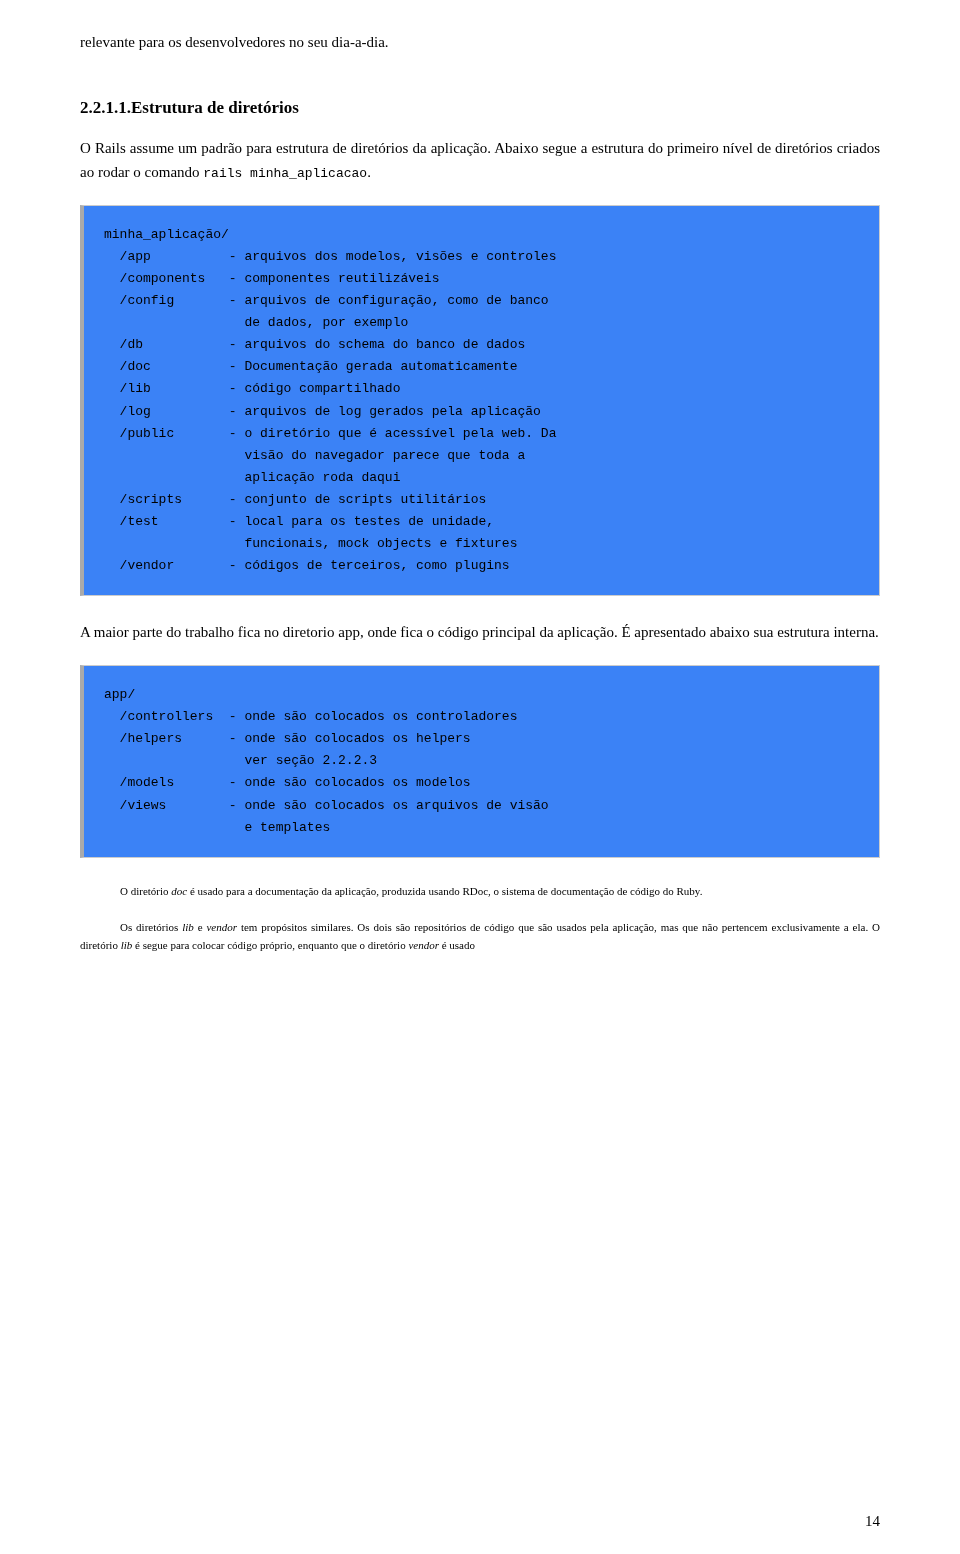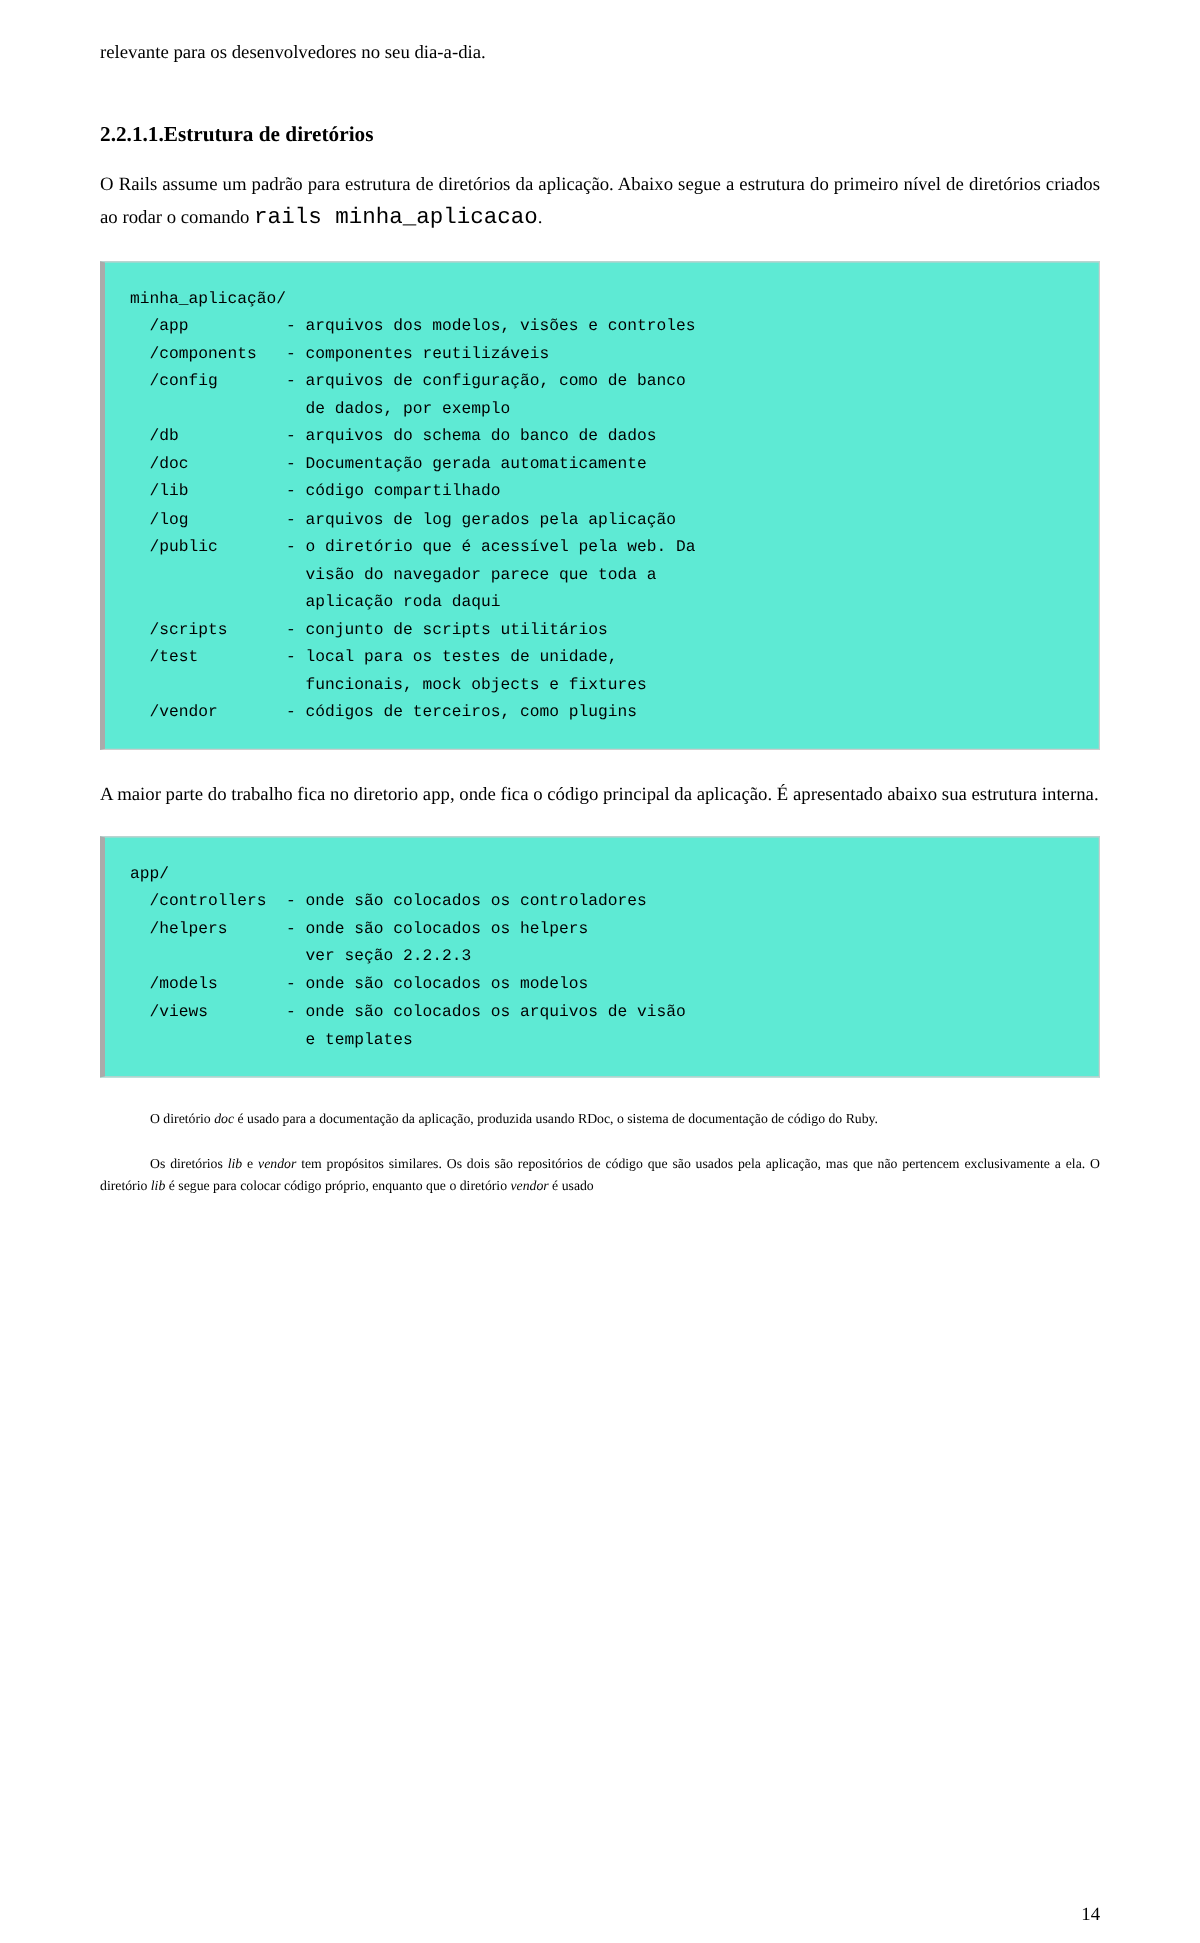--- a/index.html
+++ b/index.html
@@ -72,7 +72,7 @@
     }
     .inline-code {
       font-family: "Courier New", Courier, monospace;
-      font-size: 18px;
+      font-size: 13px;
     }
     em {
       font-style: italic;

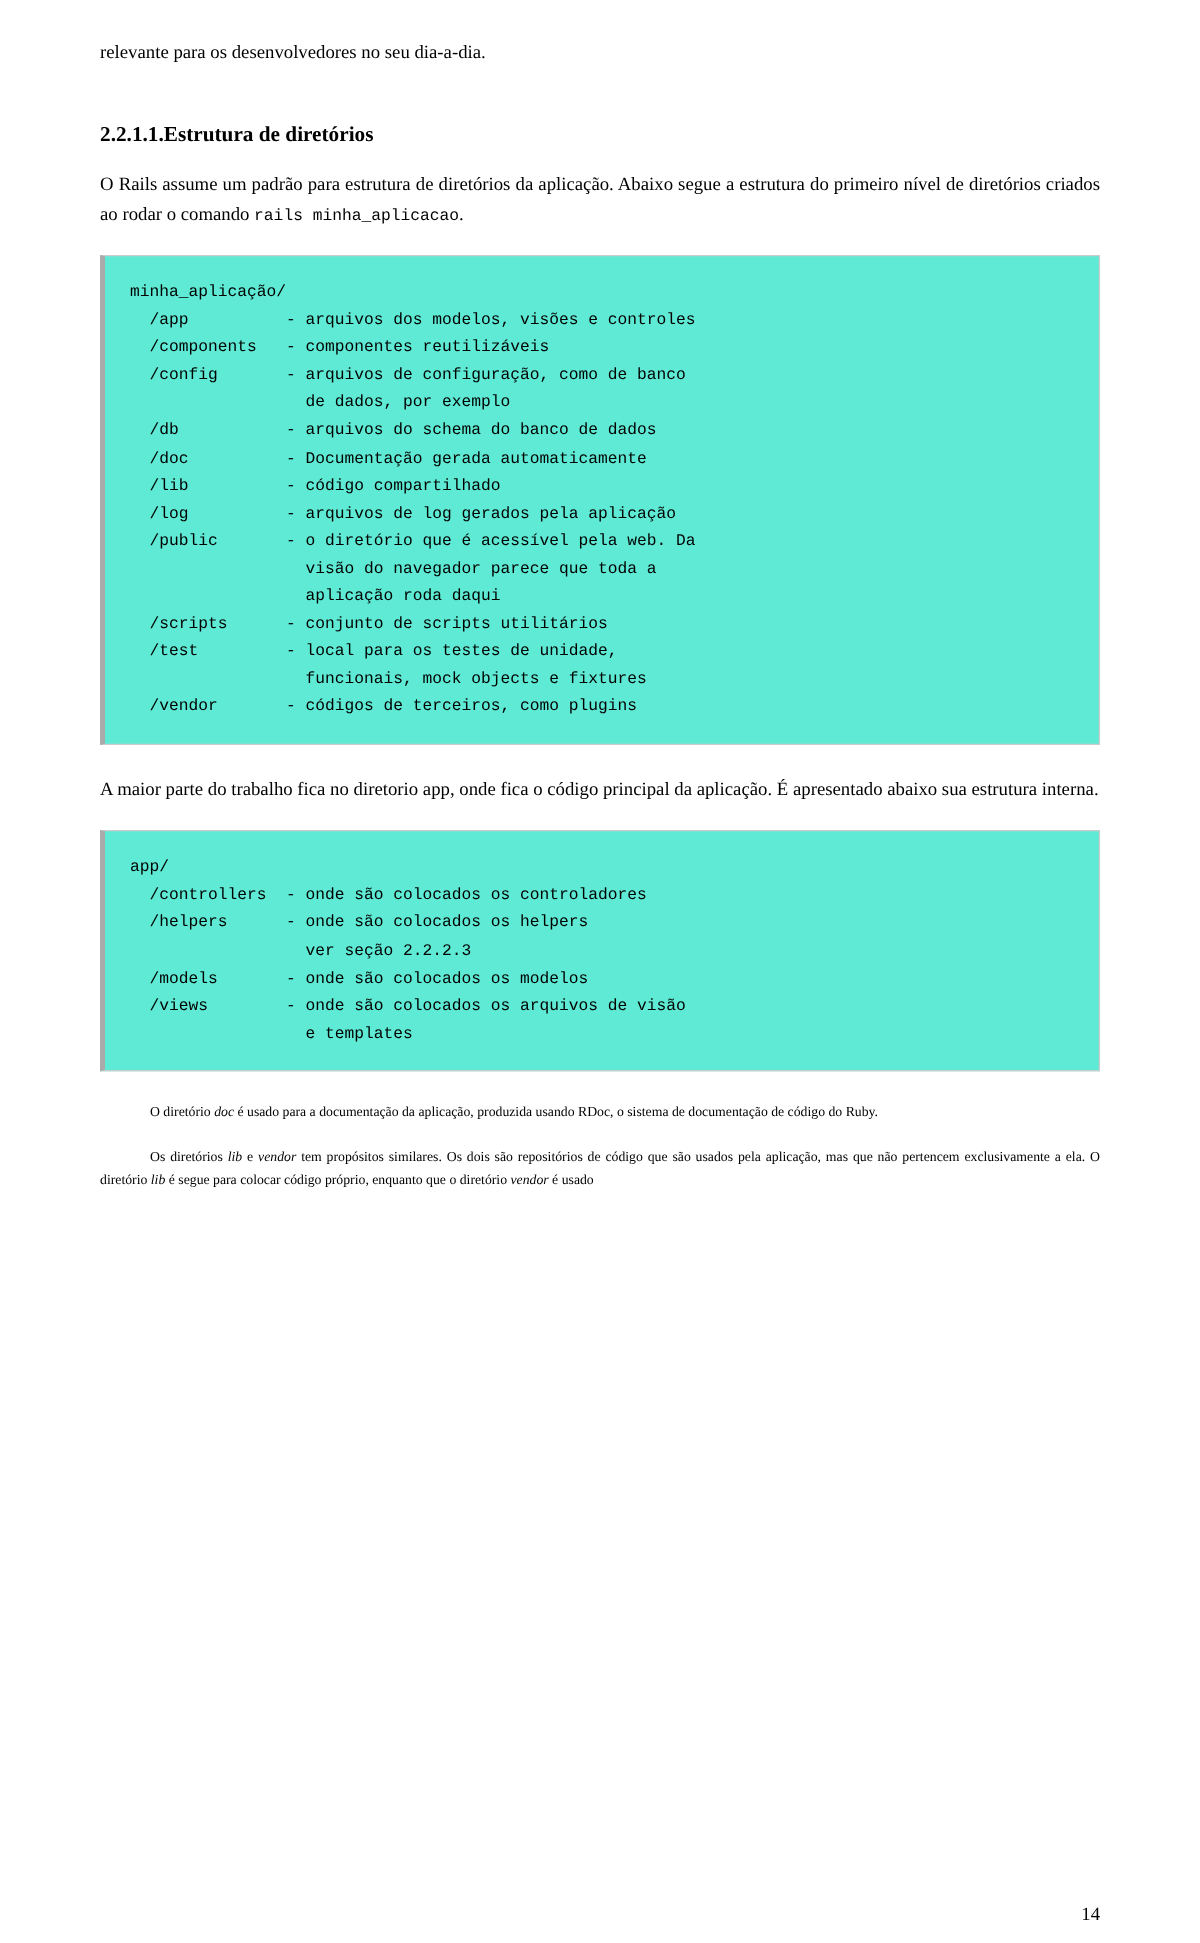--- a/index.html
+++ b/index.html
@@ -36,7 +36,7 @@
       margin-bottom: 18px;
     }
     .code-block {
-      background: #5eead4;
+      background: #3b82f6;
       border: 1px solid #cccccc;
       border-left: 4px solid #aaaaaa;
       padding: 18px 20px;

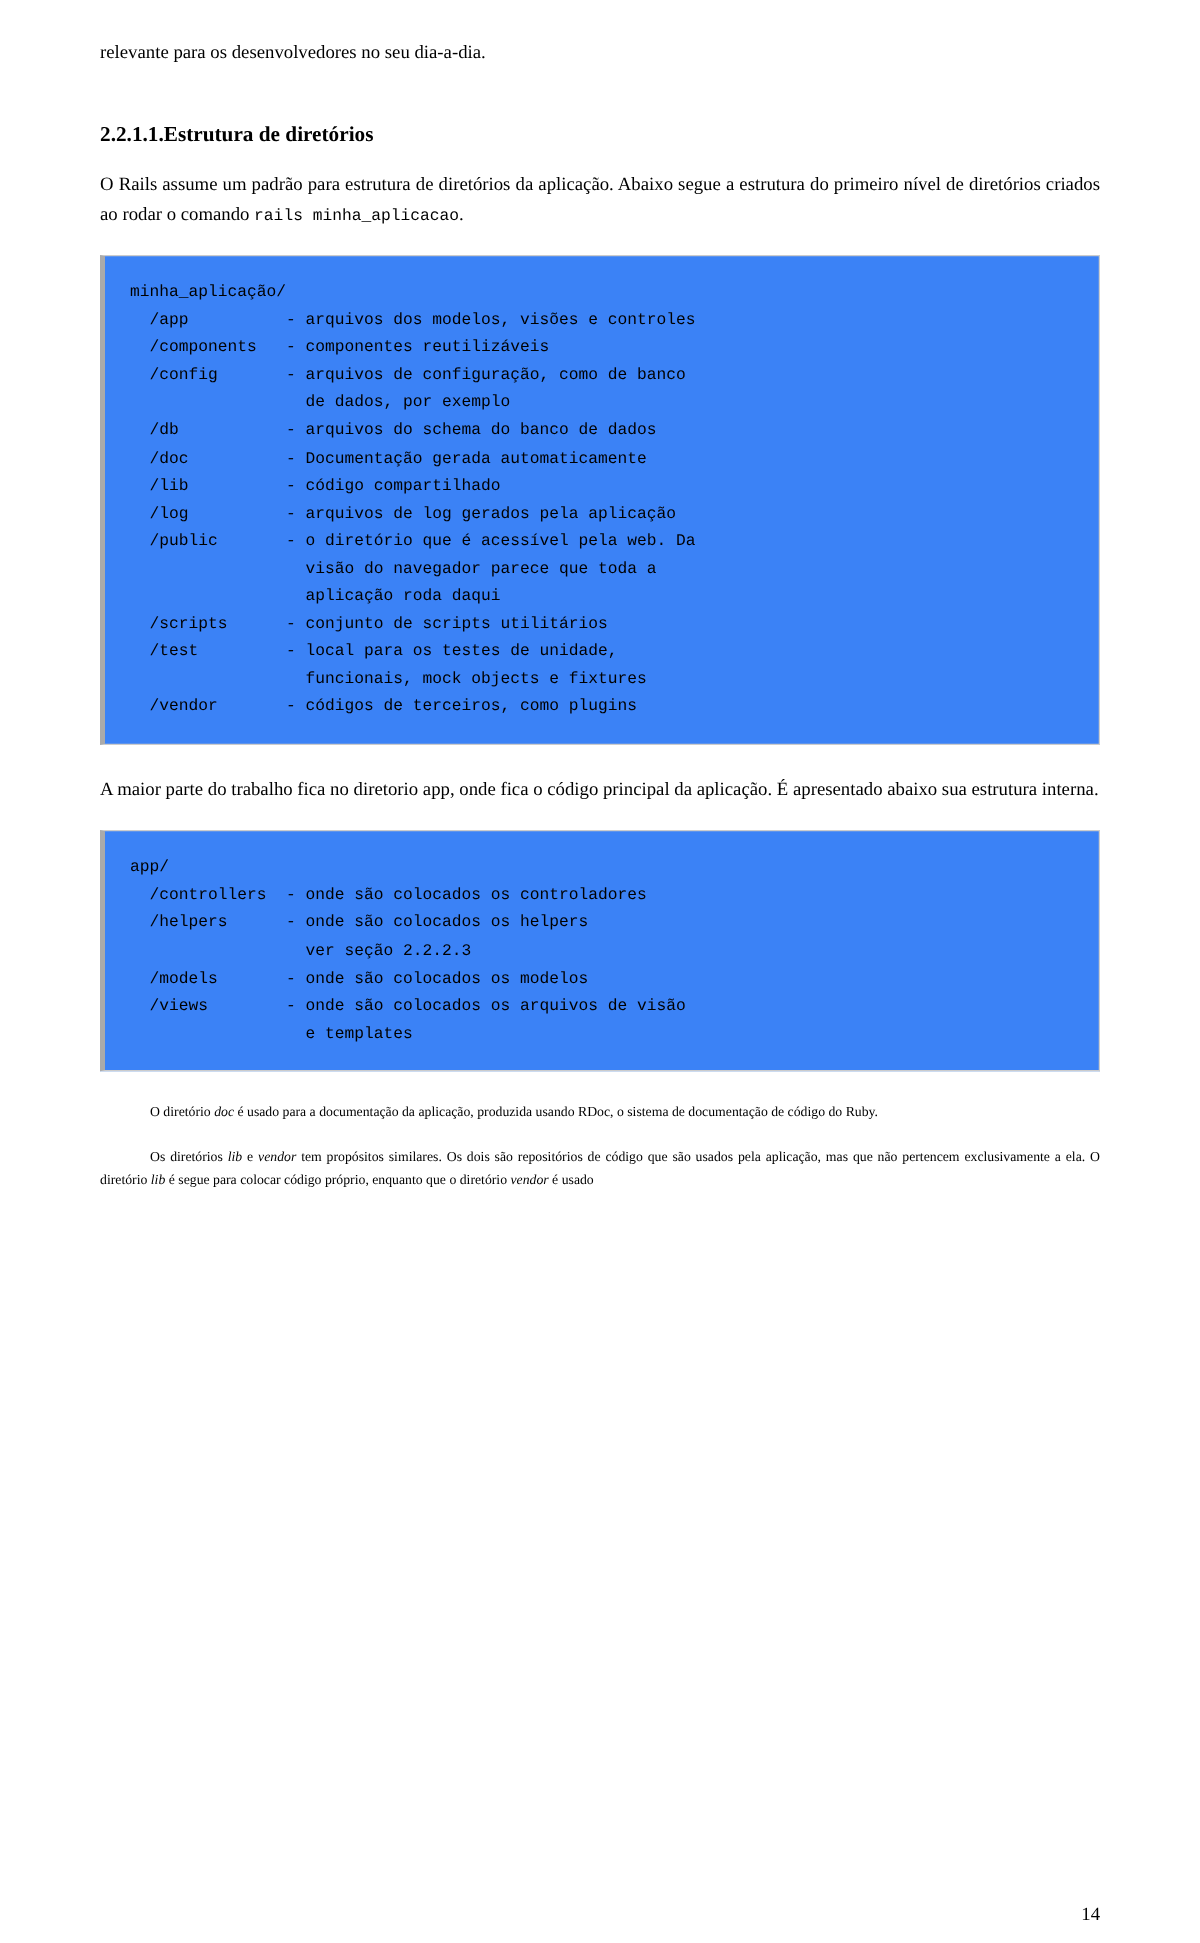--- a/index.html
+++ b/index.html
@@ -64,7 +64,7 @@
     }
     .page-number {
       position: absolute;
-      bottom: 13px;
+      bottom: 24px;
       right: 80px;
       font-size: 15px;
       font-family: "Times New Roman", Times, serif;

